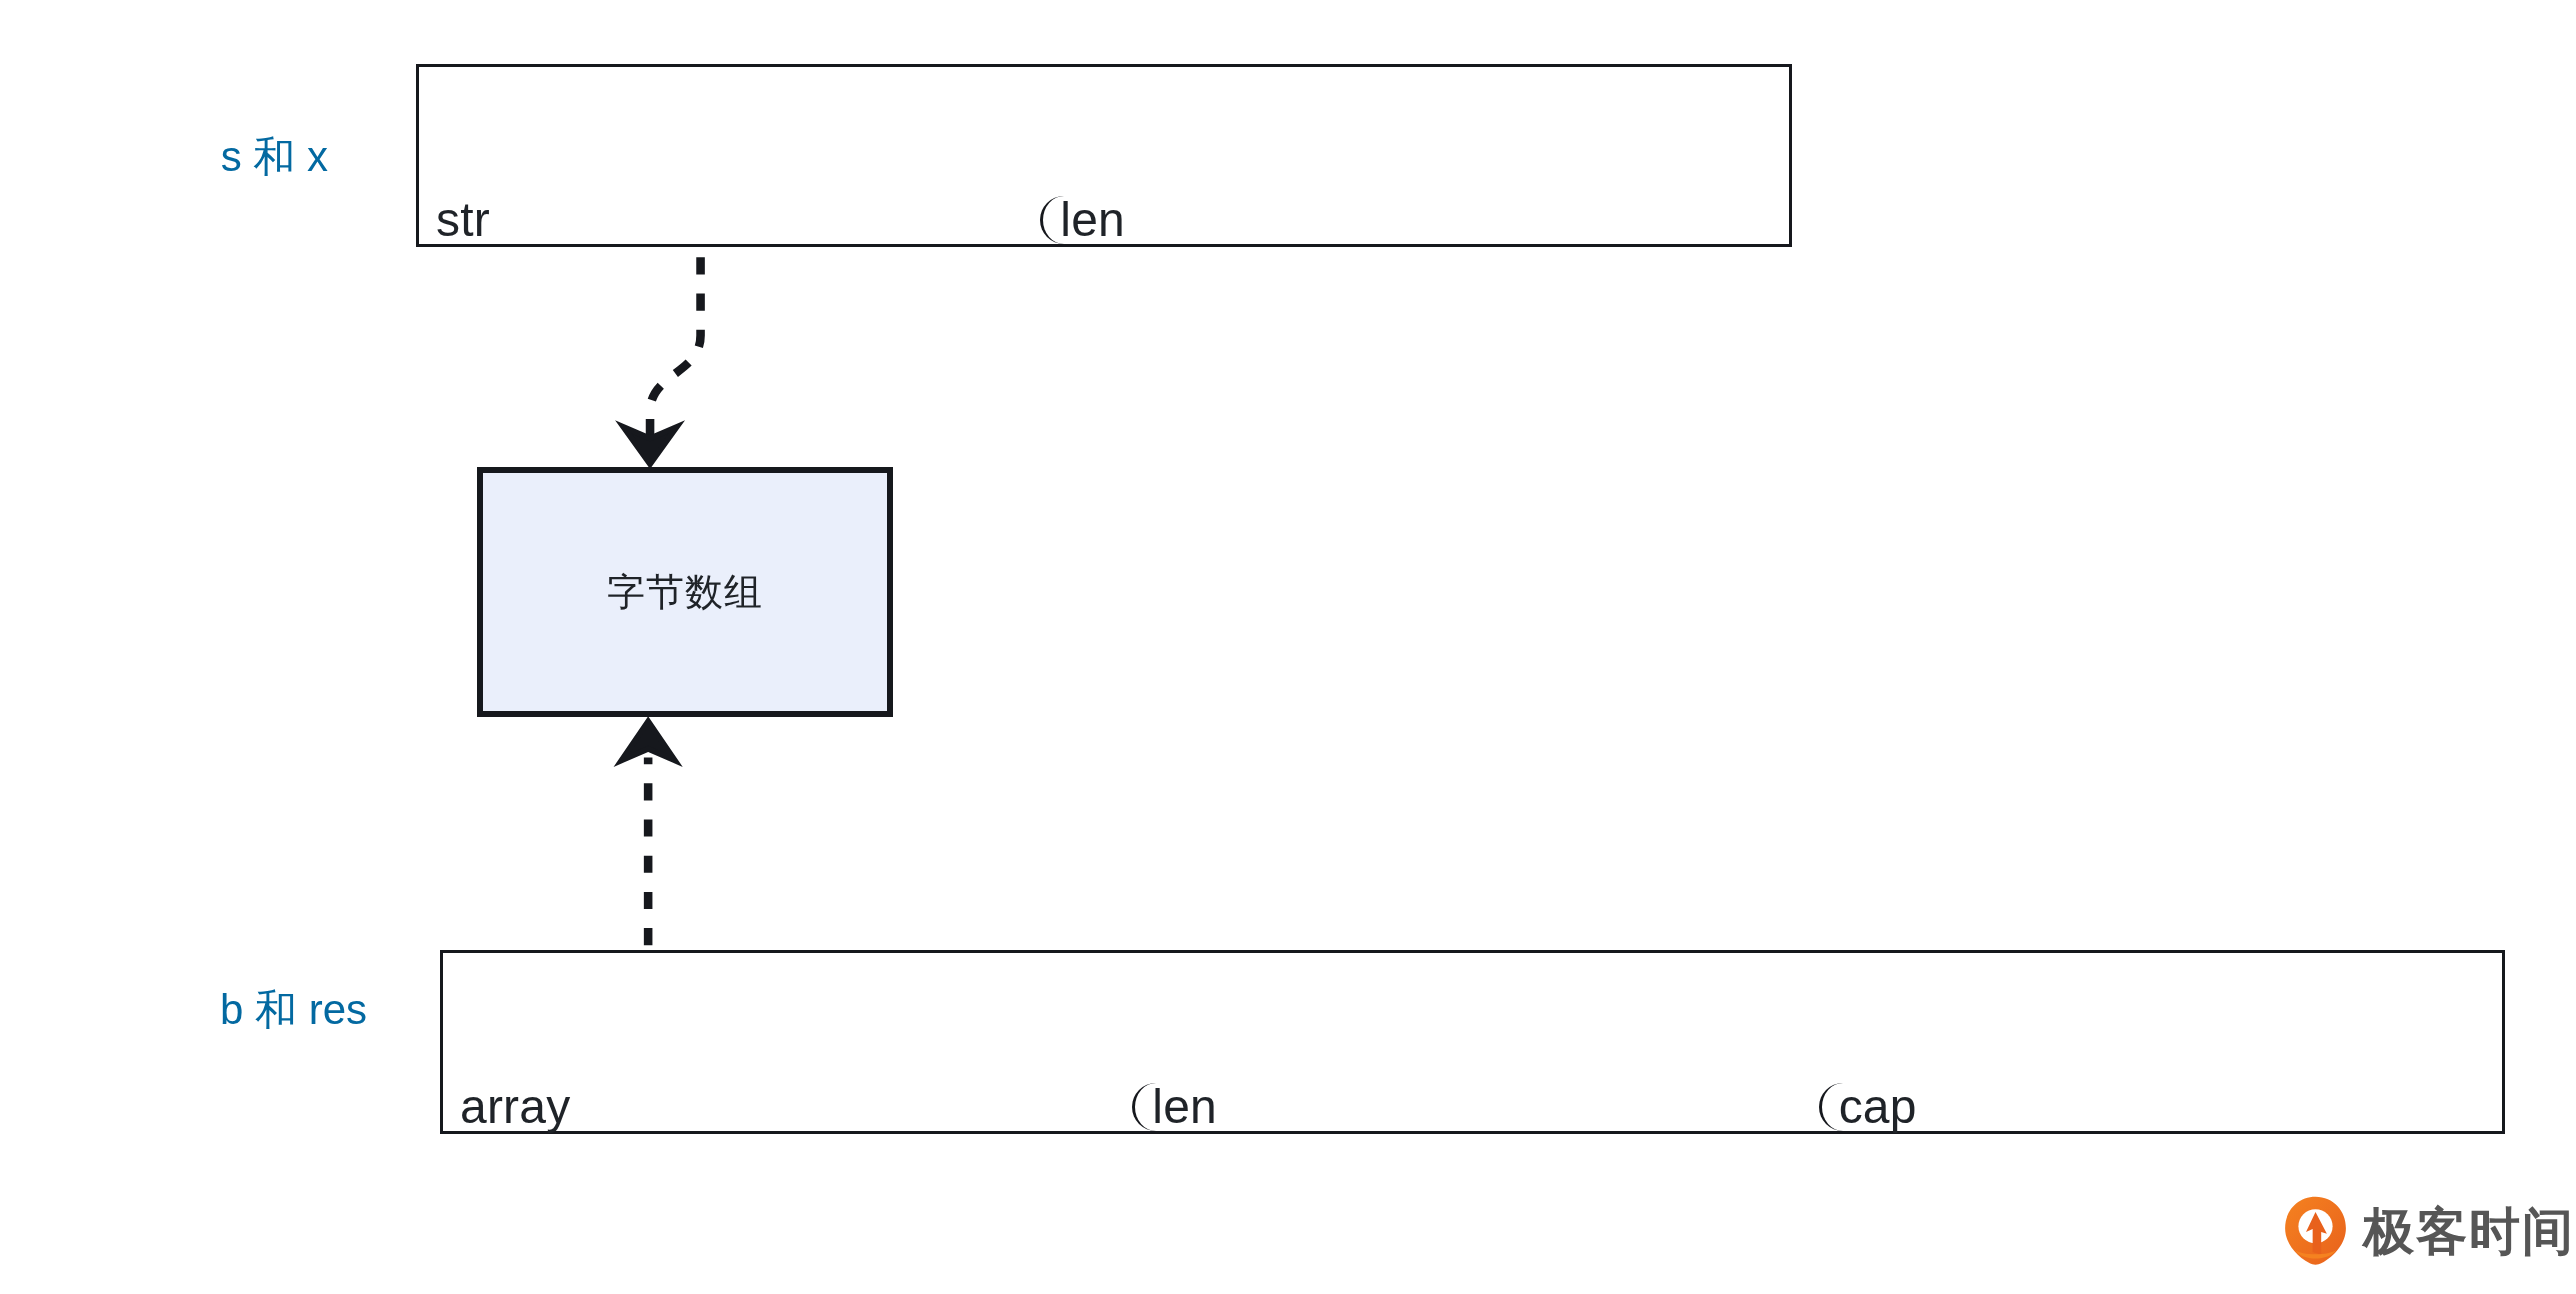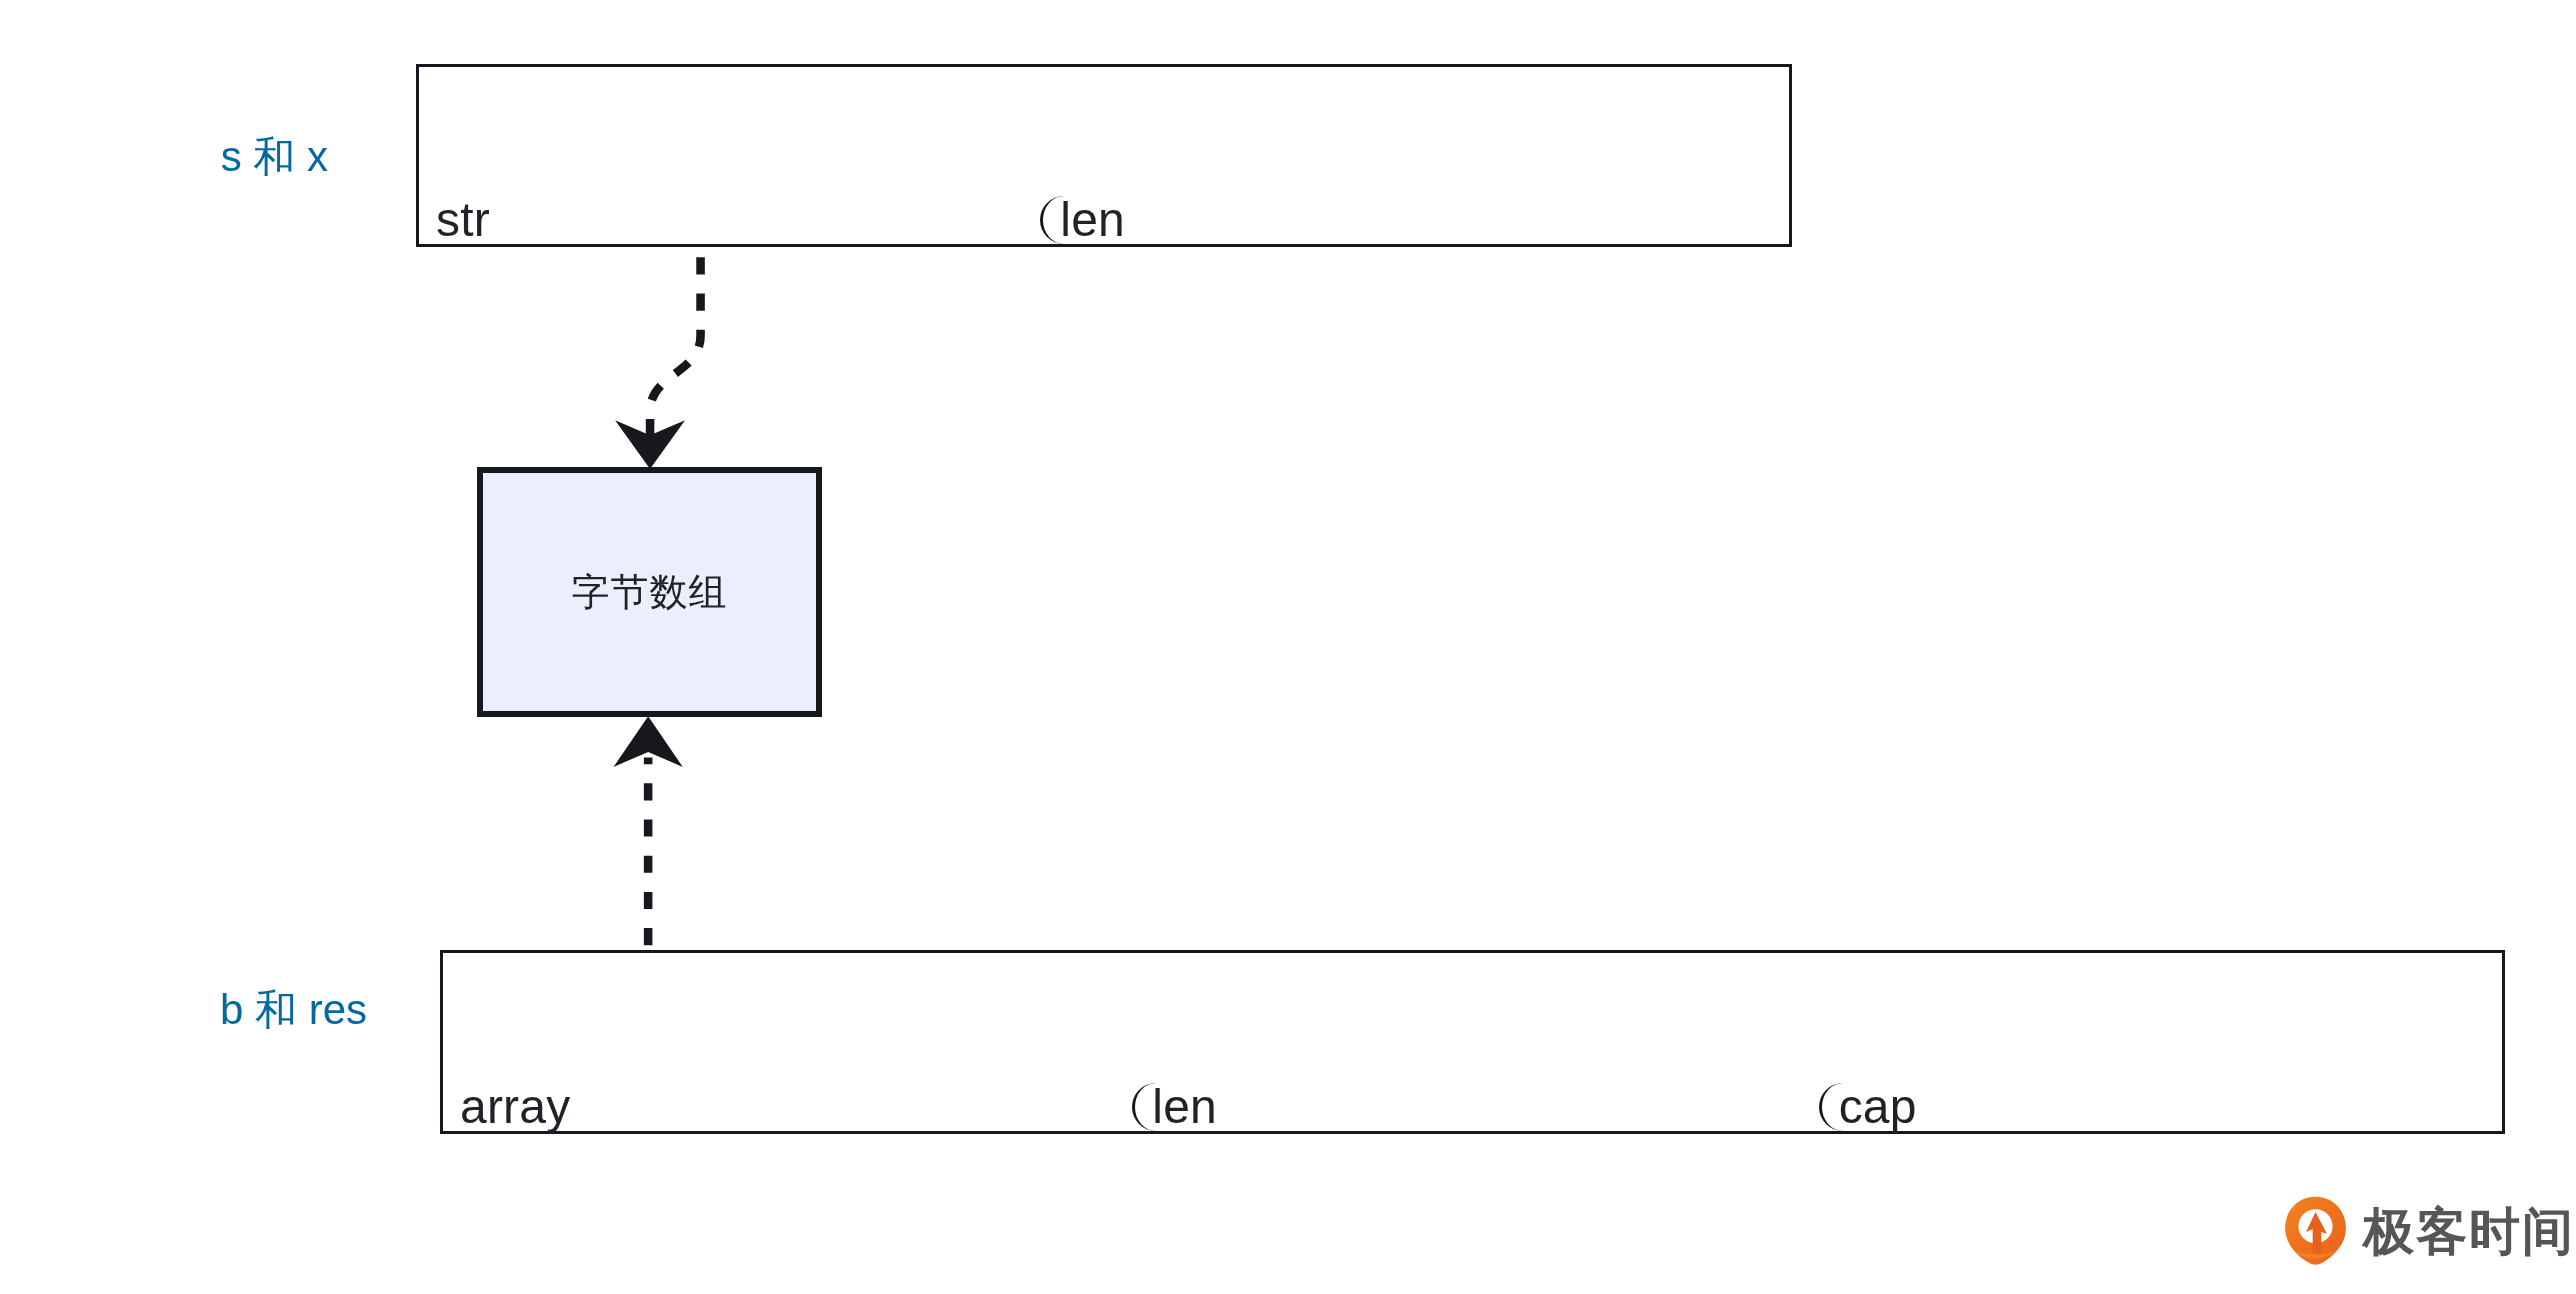--- a/index.html
+++ b/index.html
@@ -117,7 +117,7 @@
     </div>
   </div>
 
-  <div class="heap-box" style="left:477px; top:467px; width:345px; height:250px;">
+  <div class="heap-box" style="left:477px; top:467px; width:416px; height:250px;">
     <span class="heap-label">字节数组</span>
   </div>
 

